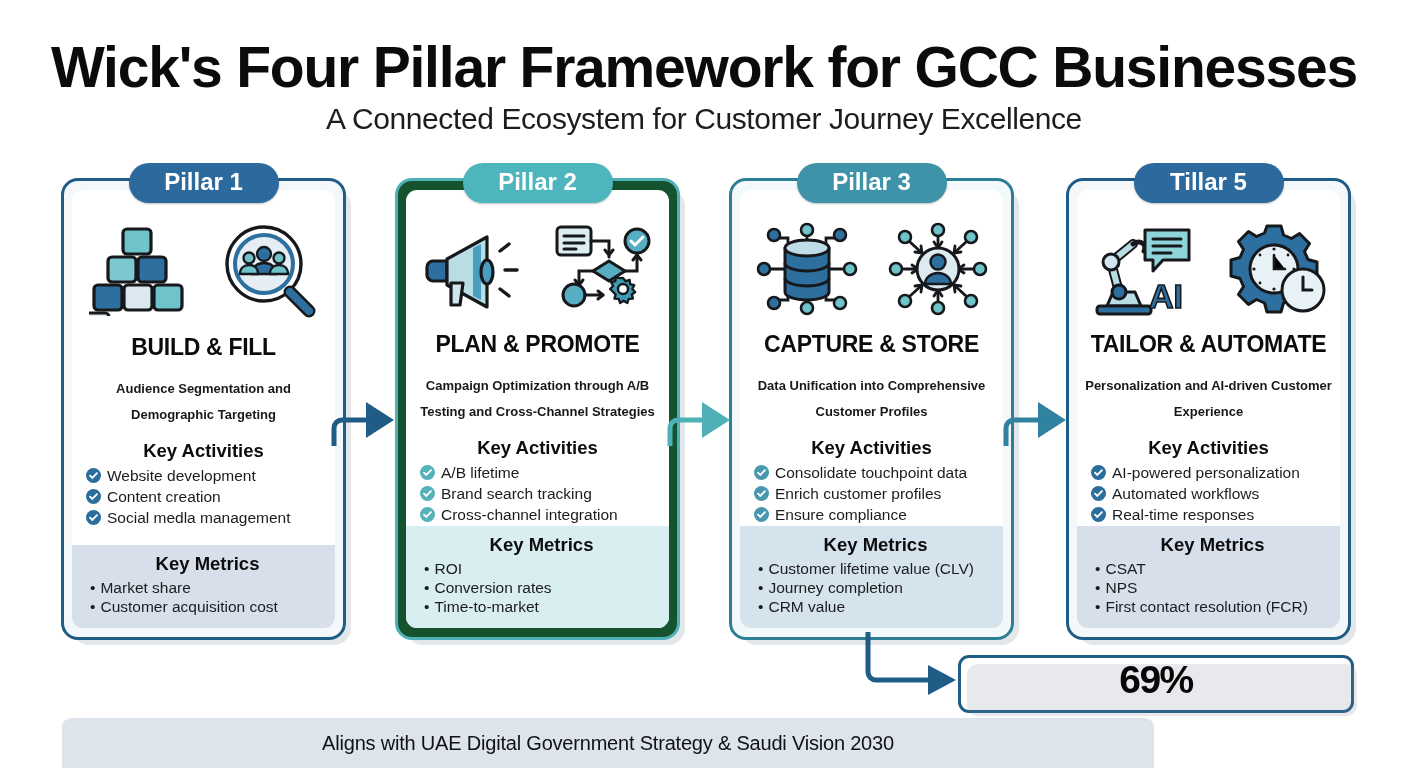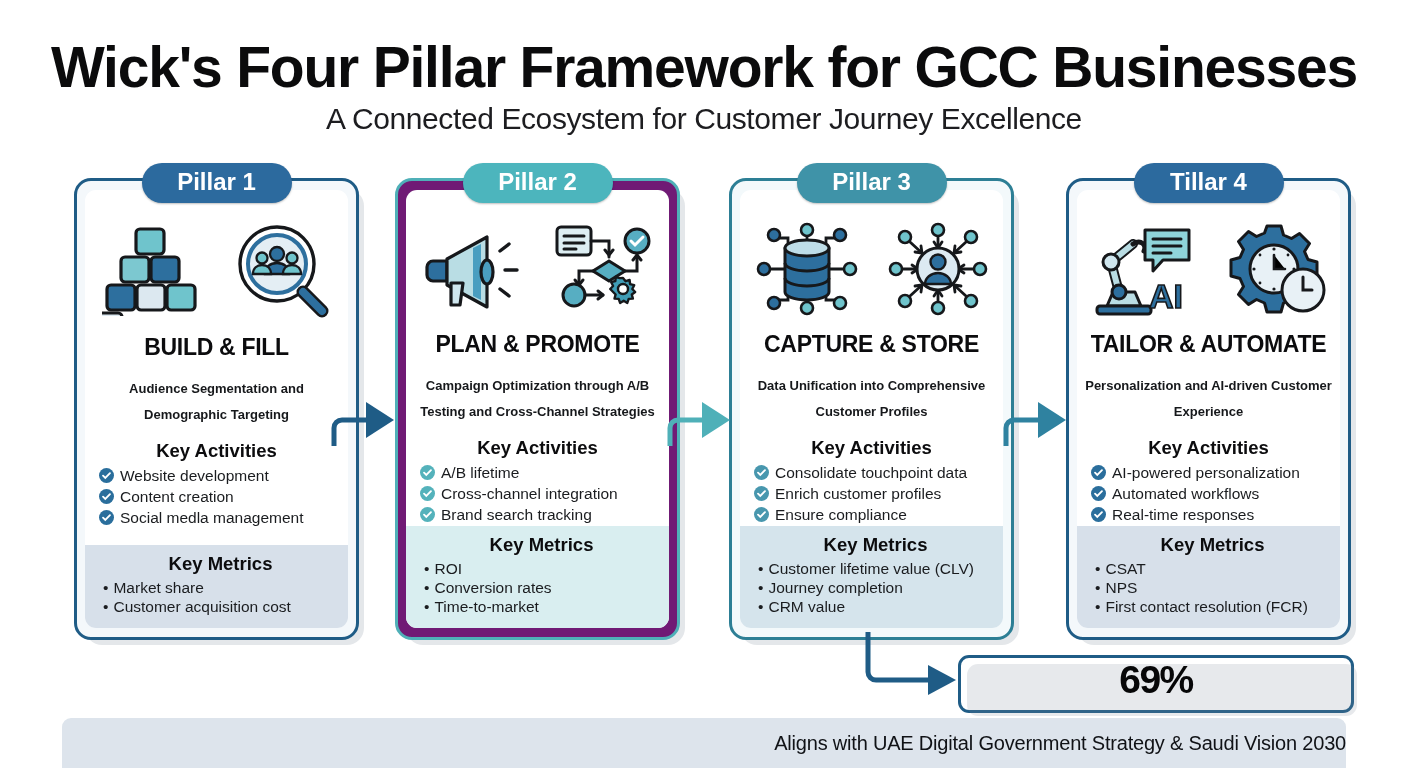--- a/index.html
+++ b/index.html
@@ -40,7 +40,7 @@
     background:#ffffff;border-radius:11px;overflow:hidden;
     display:flex;flex-direction:column;
   }
-  .c1{left:16px;}   .c2{left:337px;} .c3{left:671px;} .c4{left:1008px;}
+  .c1{left:3px;}   .c2{left:337px;} .c3{left:671px;} .c4{left:1008px;}
   .c2.card{border-color:#4fb0b8;background:#701a75;}
   .c3.card{border-color:#2d7f95;background:#f3f9fb;}
   .c4.card{border-color:#1f5c86;background:#f4f8fb;}

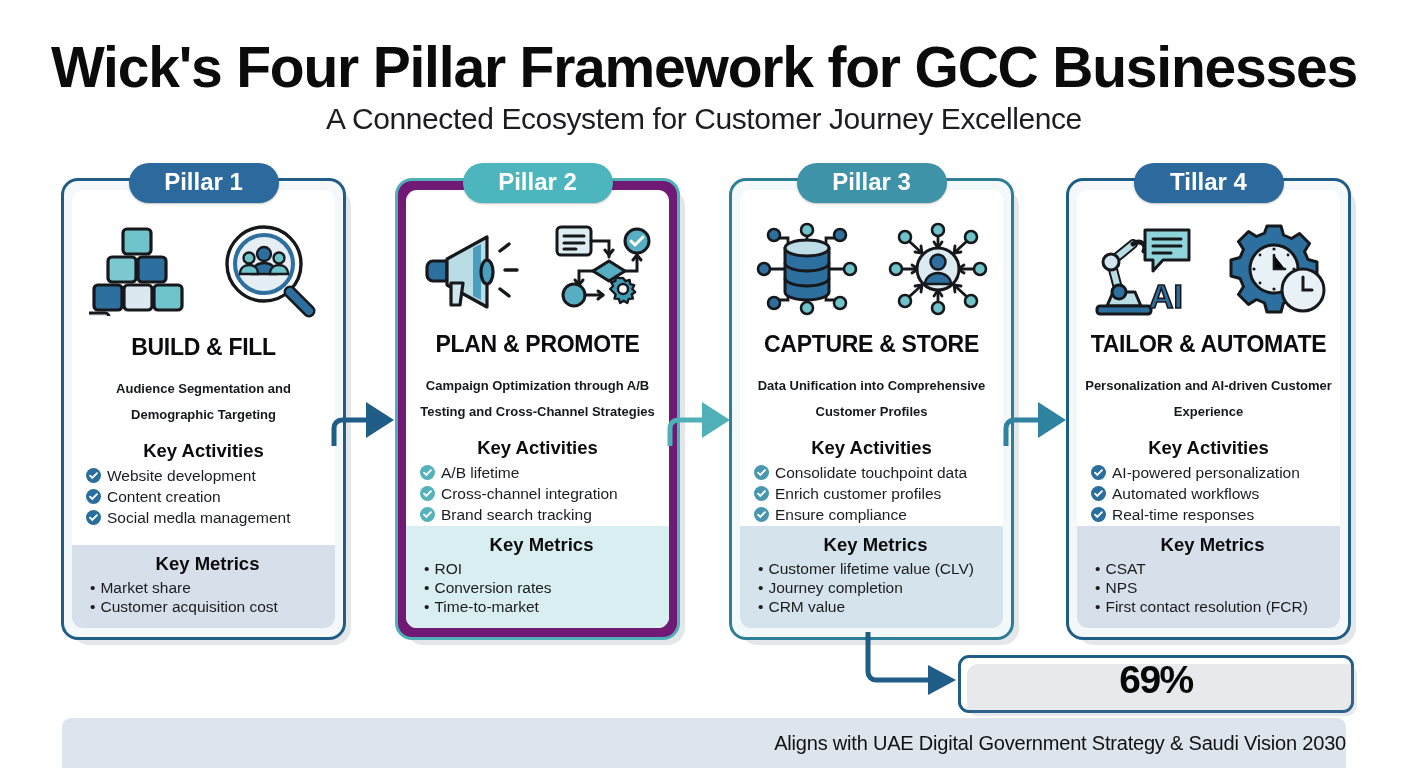--- a/index.html
+++ b/index.html
@@ -41,7 +41,7 @@
     display:flex;flex-direction:column;
   }
   .c1{left:3px;}   .c2{left:337px;} .c3{left:671px;} .c4{left:1008px;}
-  .c2.card{border-color:#4fb0b8;background:#701a75;}
+  .c2.card{border-color:#4fb0b8;background:#14532d;}
   .c3.card{border-color:#2d7f95;background:#f3f9fb;}
   .c4.card{border-color:#1f5c86;background:#f4f8fb;}
 

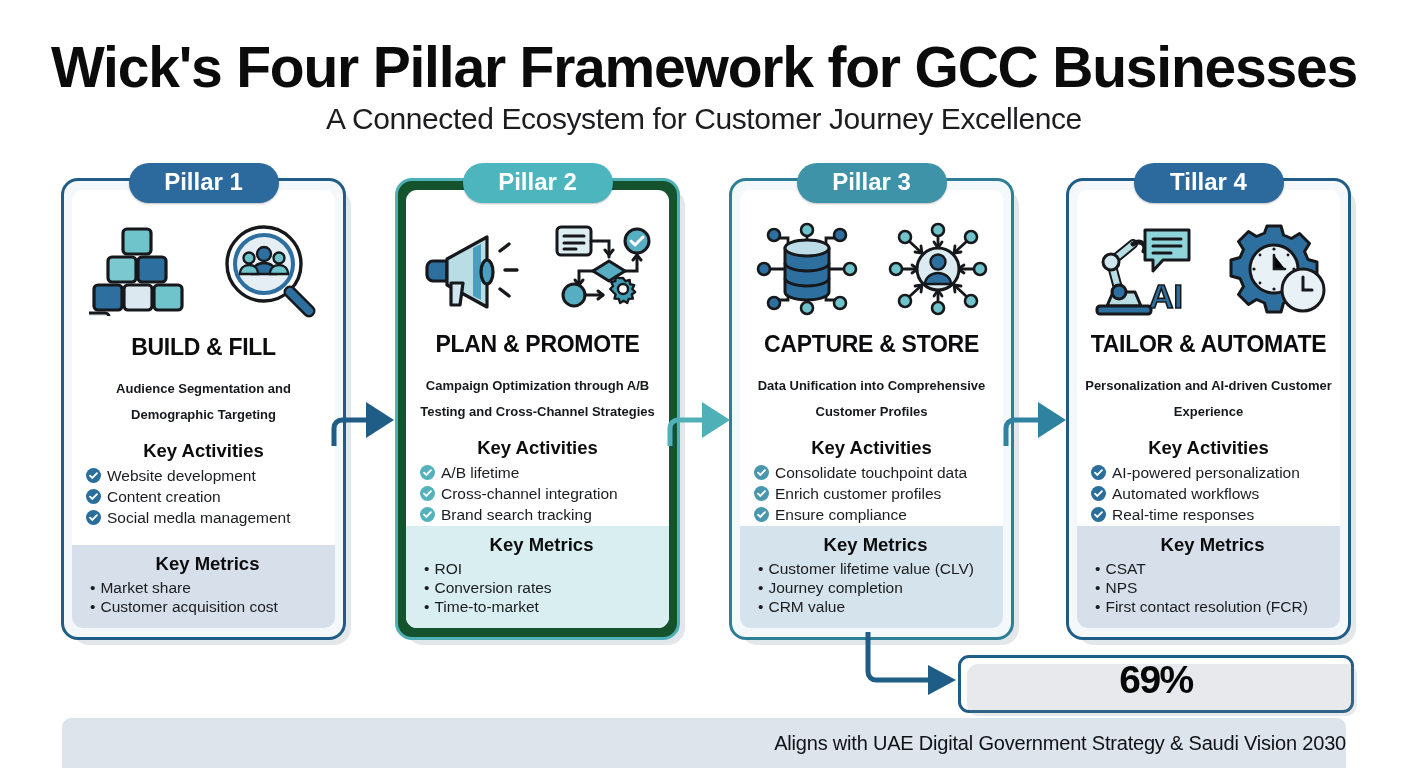--- a/index.html
+++ b/index.html
@@ -375,7 +375,7 @@
 
     <div class="card c4">
       <div class="shadowlayer"></div>
-      <div class="badge" style="background:#2c6a9e">Tillar 4</div>
+      <div class="badge" style="background:#2c6a9e">Tillar 5</div>
       <div class="card-inner">
         <div class="iconrow">
           <svg width="106" height="94" viewBox="0 0 106 94">

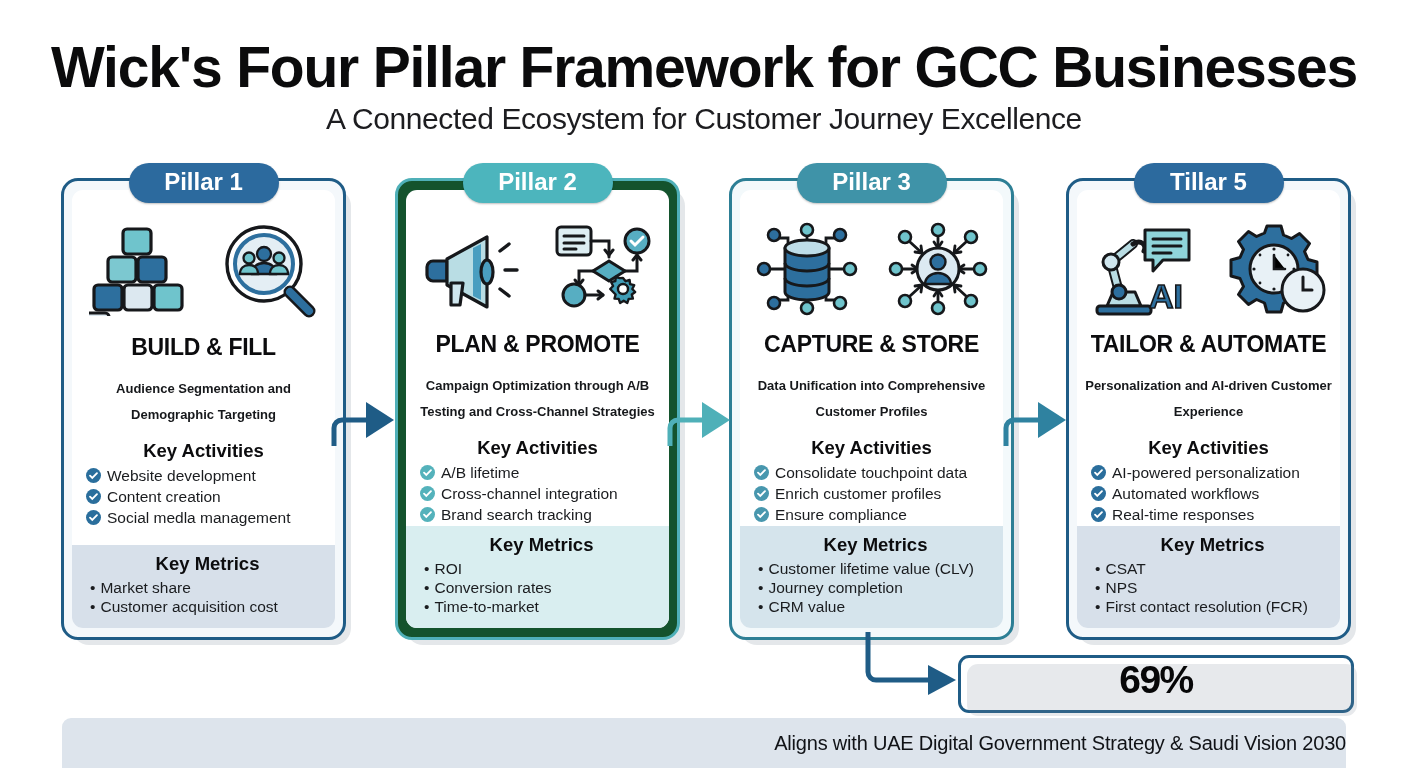--- a/index.html
+++ b/index.html
@@ -254,14 +254,14 @@
                 <circle cx="8" cy="8" r="8" fill="#54b2bb"></circle>
                 <path d="M4.3 8.2l2.4 2.4 5-5.1" stroke="#fff" stroke-width="2" fill="none" stroke-linecap="round"></path>
               </svg>
+            <span>Brand search tracking</span>
+          </li>
+          <li>
+            <svg class="chk" width="15" height="15" viewBox="0 0 16 16">
+                <circle cx="8" cy="8" r="8" fill="#54b2bb"></circle>
+                <path d="M4.3 8.2l2.4 2.4 5-5.1" stroke="#fff" stroke-width="2" fill="none" stroke-linecap="round"></path>
+              </svg>
             <span>Cross-channel integration</span>
-          </li>
-          <li>
-            <svg class="chk" width="15" height="15" viewBox="0 0 16 16">
-                <circle cx="8" cy="8" r="8" fill="#54b2bb"></circle>
-                <path d="M4.3 8.2l2.4 2.4 5-5.1" stroke="#fff" stroke-width="2" fill="none" stroke-linecap="round"></path>
-              </svg>
-            <span>Brand search tracking</span>
           </li>
         </ul>
         <div class="metrics">

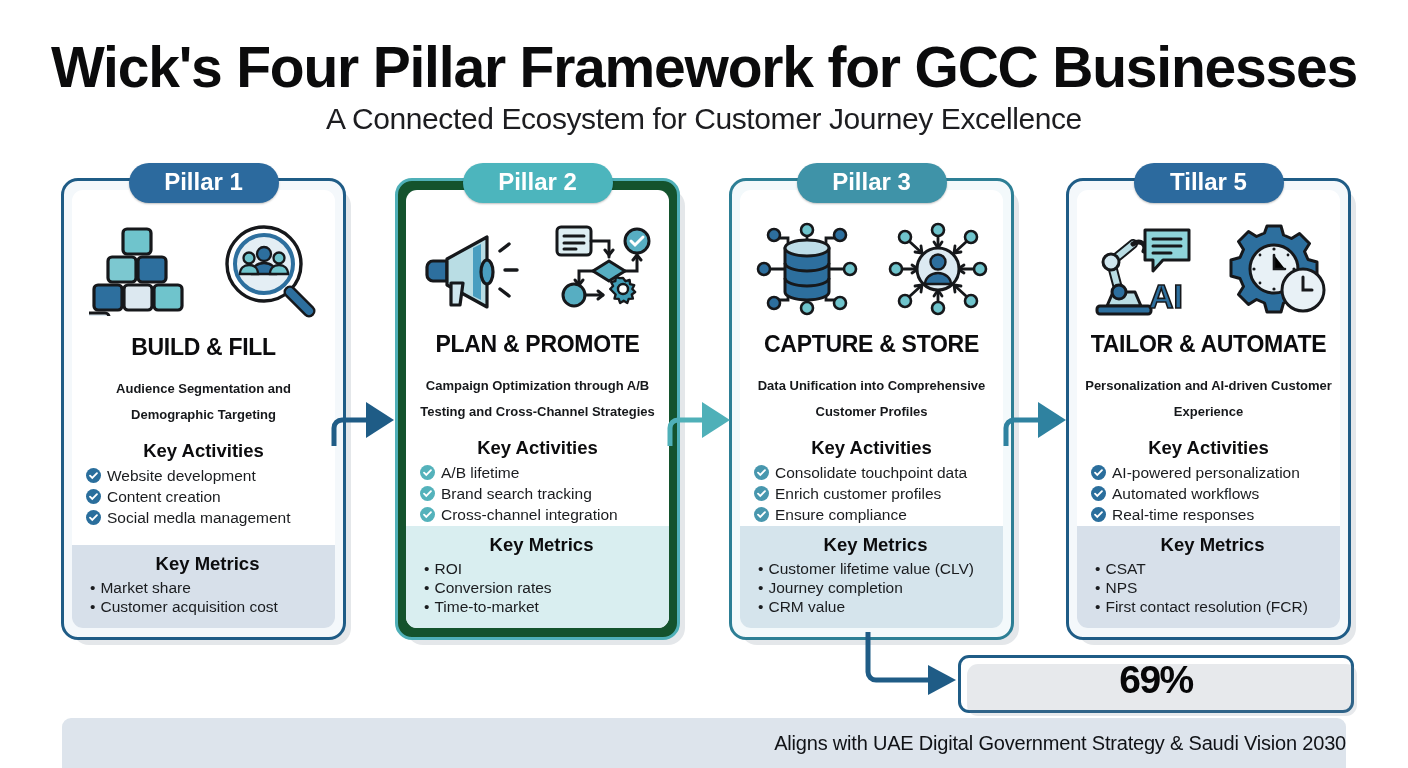--- a/index.html
+++ b/index.html
@@ -113,9 +113,9 @@
 
   
   .footer{
-    position:absolute;left:62px;top:718px;width:1284px;height:50px;
+    position:absolute;left:62px;top:718px;width:1092px;height:50px;
     background:#dde4ec;border-radius:9px 9px 0 0;
-    display:flex;align-items:center;justify-content:flex-end;
+    display:flex;align-items:center;justify-content:center;
   }
   .footer span{font-size:20px;color:#101216;letter-spacing:-.2px;}
 </style>

